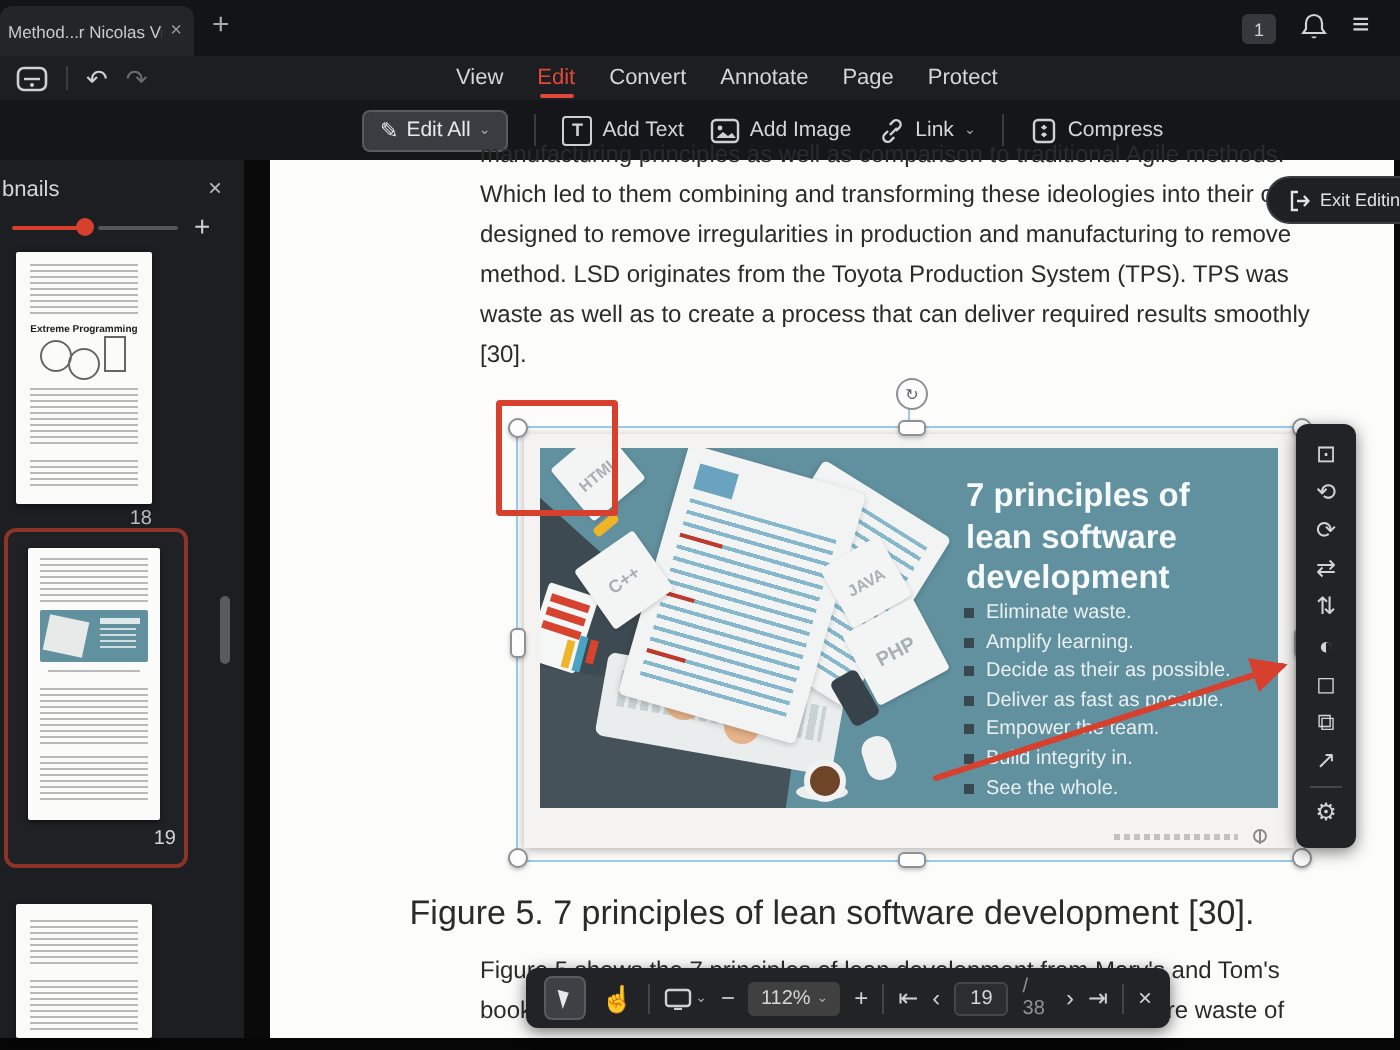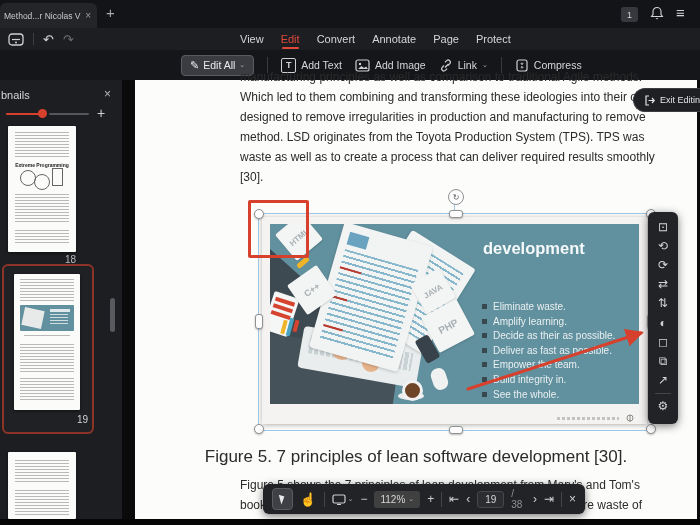--- a/index.html
+++ b/index.html
@@ -24,7 +24,7 @@
   .mb-sep{width:1px;height:12px;background:#3c3d42;}
   .undo{color:#cfd0d3;font-size:13px;line-height:1;}
   .redo{color:#6b6c70;font-size:13px;line-height:1;}
-  .menus{left:240px;top:0;height:22px;display:flex;align-items:center;gap:17px;}
+  .menus{left:228px;top:0;height:22px;display:flex;align-items:center;gap:17px;}
   .menu-item{font-size:11px;color:#d5d6d8;position:relative;}
   .menu-item.active{color:#e0493a;}
   .menu-item.active::after{content:"";position:absolute;left:1px;right:1px;bottom:-4px;height:2px;

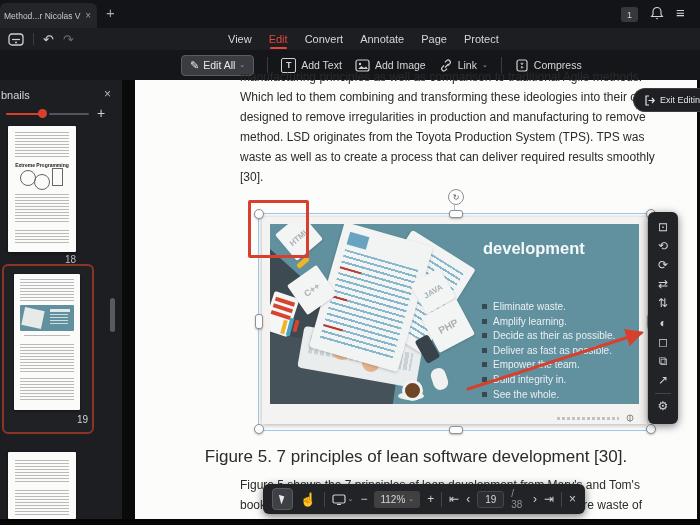--- a/index.html
+++ b/index.html
@@ -303,6 +303,7 @@
   <div class="abs" style="left:132px;top:156px;width:15px;height:15px;border-radius:50%;background:#6e4527;border:3px solid #f2f2f2;"></div>
 
   <div class="abs ig-title" style="left:213px;top:14px;">
+    <div>7 principles of</div>
     <div>development</div>
   </div>
   <div class="abs" style="left:212px;top:77px;">

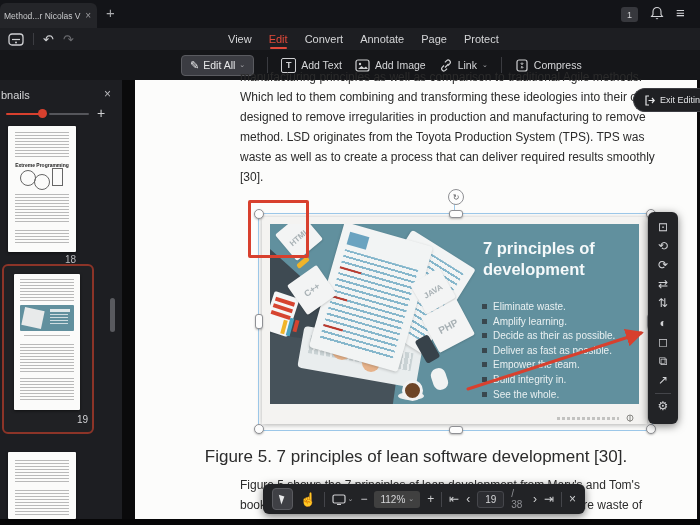--- a/index.html
+++ b/index.html
@@ -304,6 +304,7 @@
 
   <div class="abs ig-title" style="left:213px;top:14px;">
     <div>7 principles of</div>
+    <div>lean software</div>
     <div>development</div>
   </div>
   <div class="abs" style="left:212px;top:77px;">

